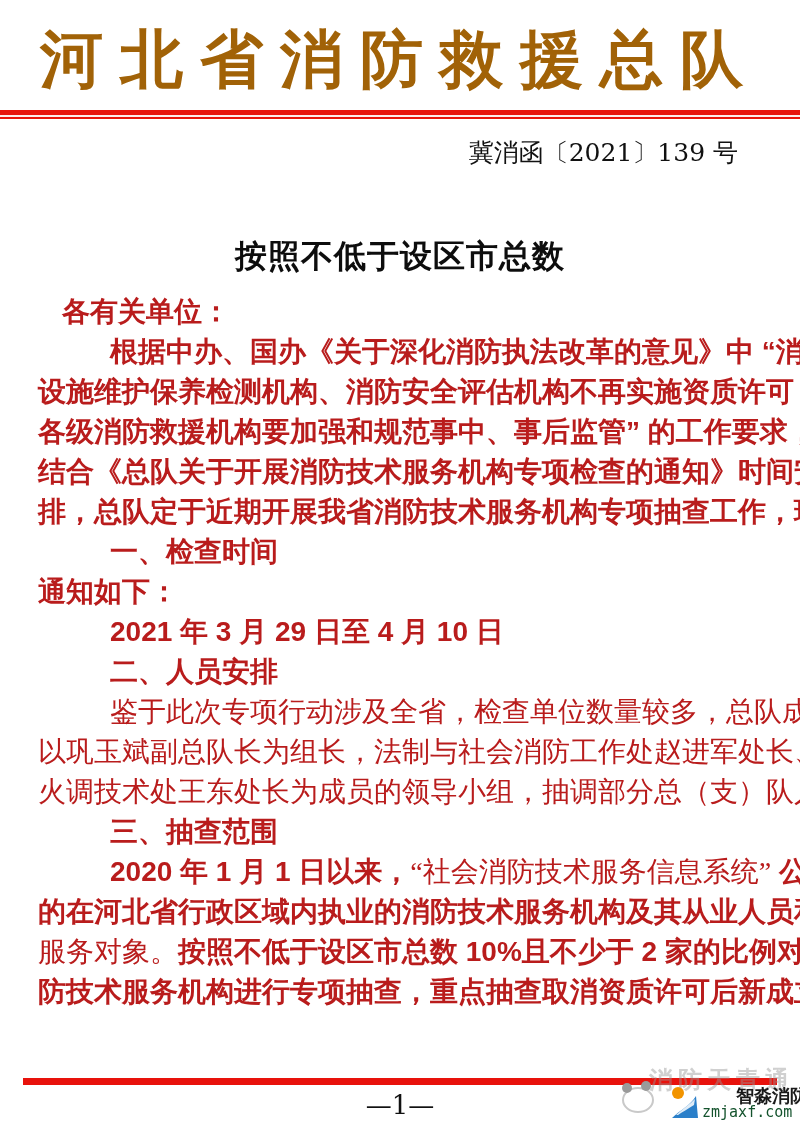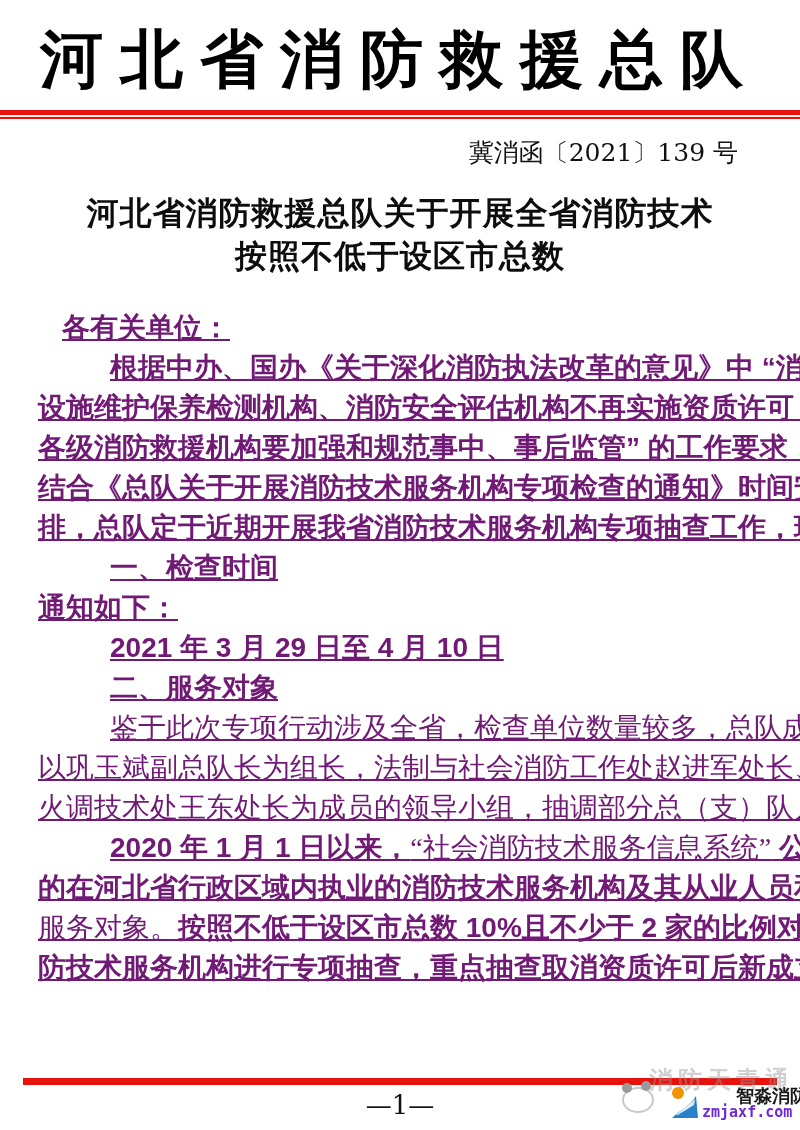--- a/index.html
+++ b/index.html
@@ -21,7 +21,7 @@
     font-size:63px;
     line-height:86px;
     letter-spacing:17px;
-    color:#000000;
+    color:#a16207;
     white-space:nowrap;
   }
   .head-rule{margin-top:8px;}

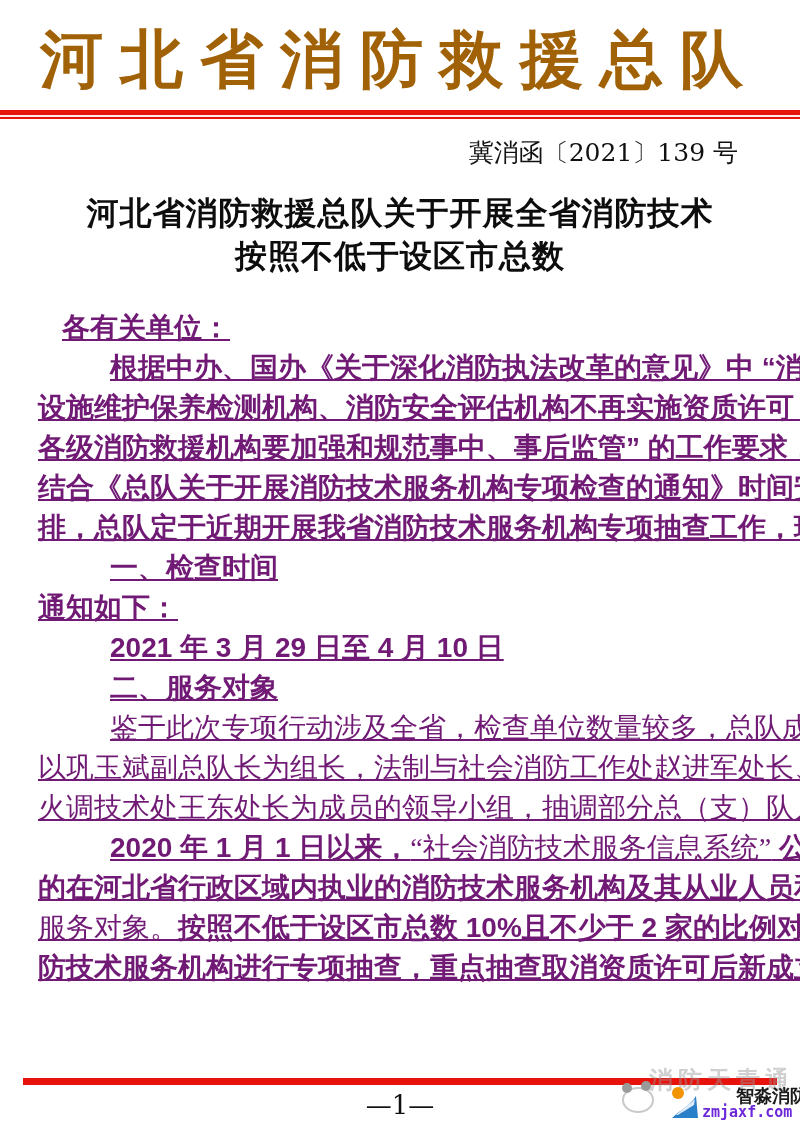--- a/index.html
+++ b/index.html
@@ -113,7 +113,7 @@
   <div class="doc-number">冀消函〔2021〕139 号</div>
 
   <h2 class="doc-title">
-    <span>河北省消防救援总队关于开展全省消防技术</span><br>
+    <br>
     <span>按照不低于设区市总数</span>
   </h2>
 

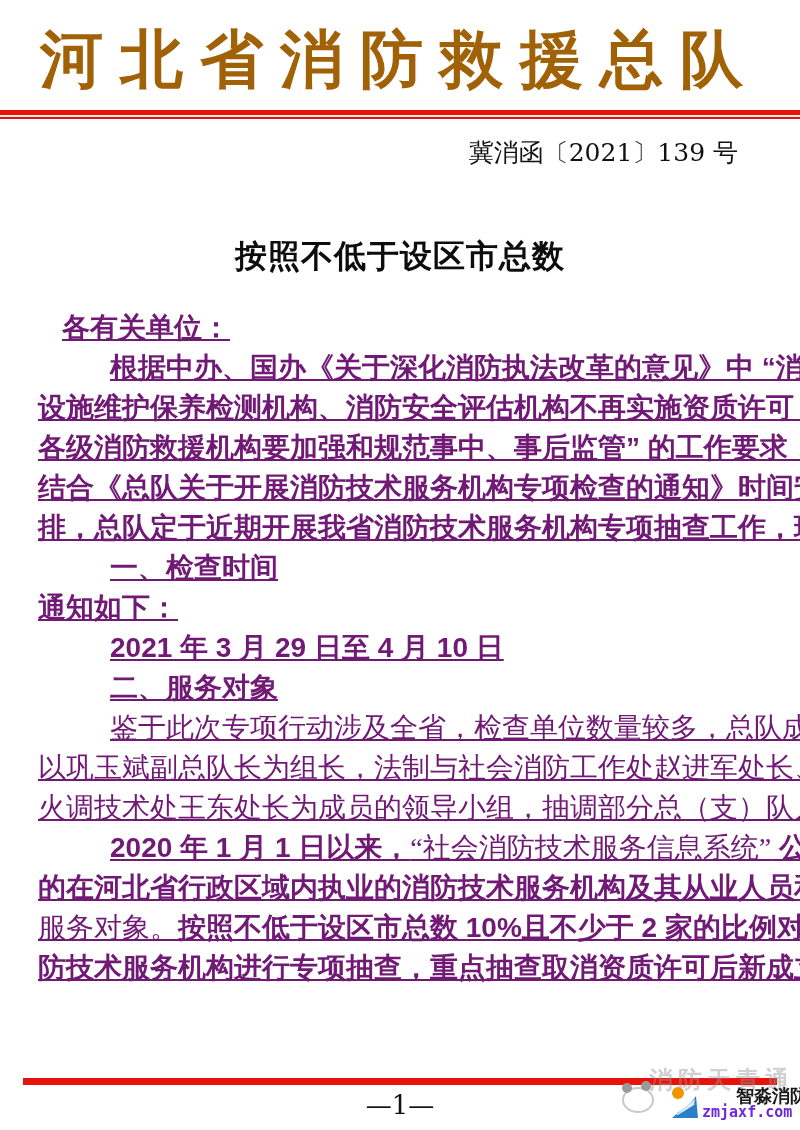--- a/index.html
+++ b/index.html
@@ -49,12 +49,11 @@
   }
   
   .doc-body{
-    margin-top:30px;
+    margin-top:14px;
     padding:0 56px 0 38px;
     font-size:28px;
     line-height:40px;
-    color:#701a75;
-    text-decoration:underline;
+    color:#b91c1c;
   }
   .line{white-space:nowrap;}
   .hei{font-family:"Liberation Sans",sans-serif;font-weight:bold;}

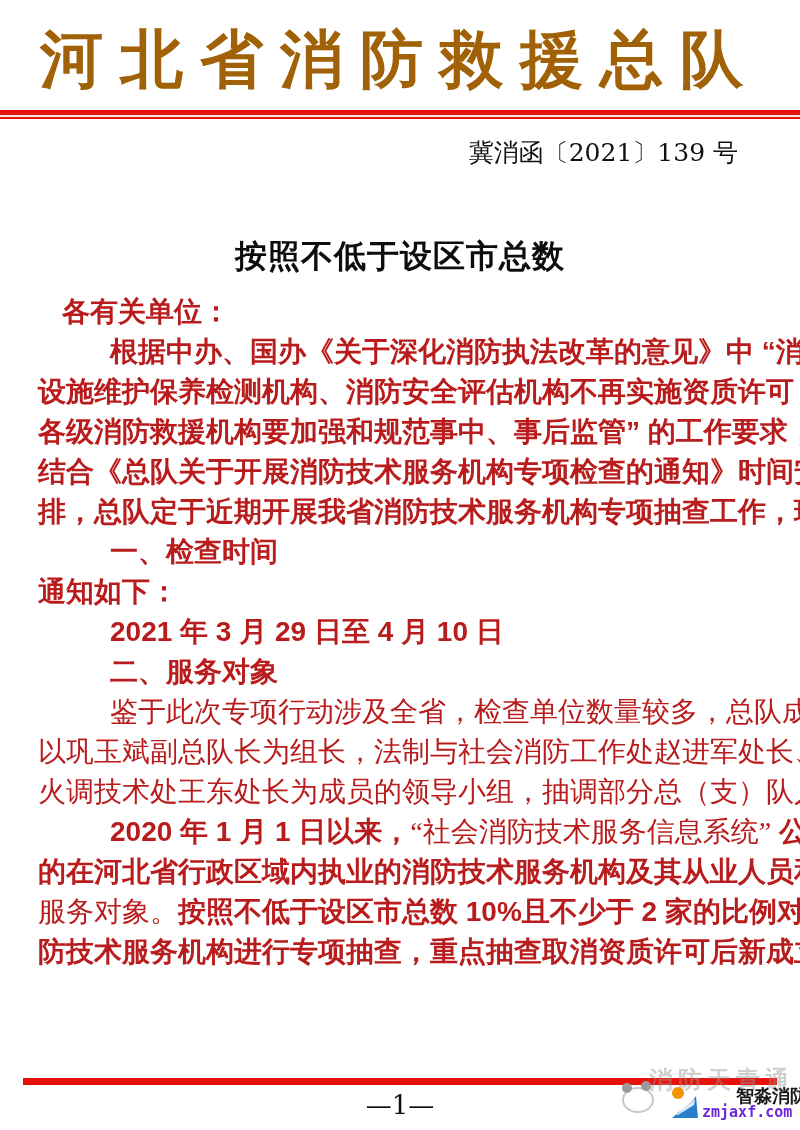--- a/index.html
+++ b/index.html
@@ -129,7 +129,7 @@
     <div class="line hei">通知如下：</div>
     <div class="line hei indent">2021 年 3 月 29 日至 4 月 10 日</div>
 
-    <div class="line hei heading indent">二、服务对象</div>
+    <div class="line hei heading indent">二、人员安排</div>
     <div class="line kai indent">鉴于此次专项行动涉及全省，检查单位数量较多，总队成立</div>
     <div class="line kai">以巩玉斌副总队长为组长，法制与社会消防工作处赵进军处长、</div>
     <div class="line kai">火调技术处王东处长为成员的领导小组，抽调部分总（支）队人</div>

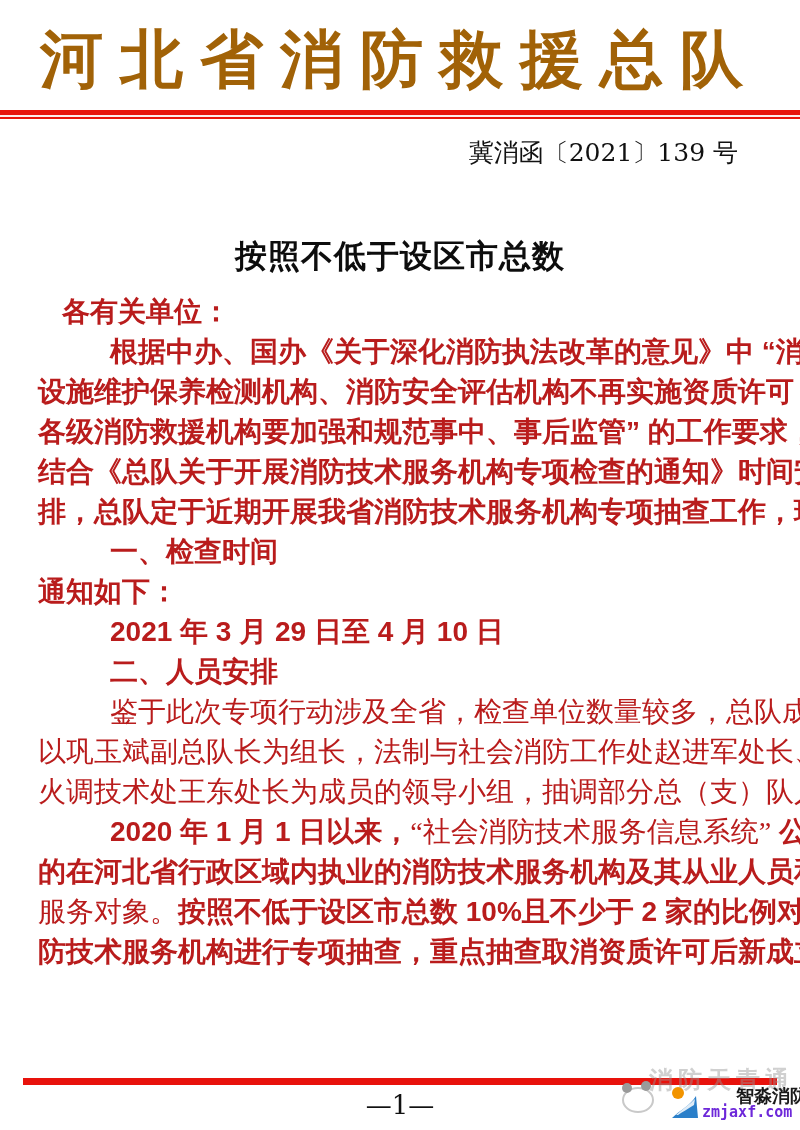--- a/index.html
+++ b/index.html
@@ -134,6 +134,7 @@
     <div class="line kai">以巩玉斌副总队长为组长，法制与社会消防工作处赵进军处长、</div>
     <div class="line kai">火调技术处王东处长为成员的领导小组，抽调部分总（支）队人</div>
 
+    <div class="line hei heading indent">三、抽查范围</div>
     <div class="line indent">
       <span class="hei">2020 年 1 月 1 日以来，</span><span class="song">“社会消防技术服务信息系统”</span><span class="hei"> 公布</span>
     </div>

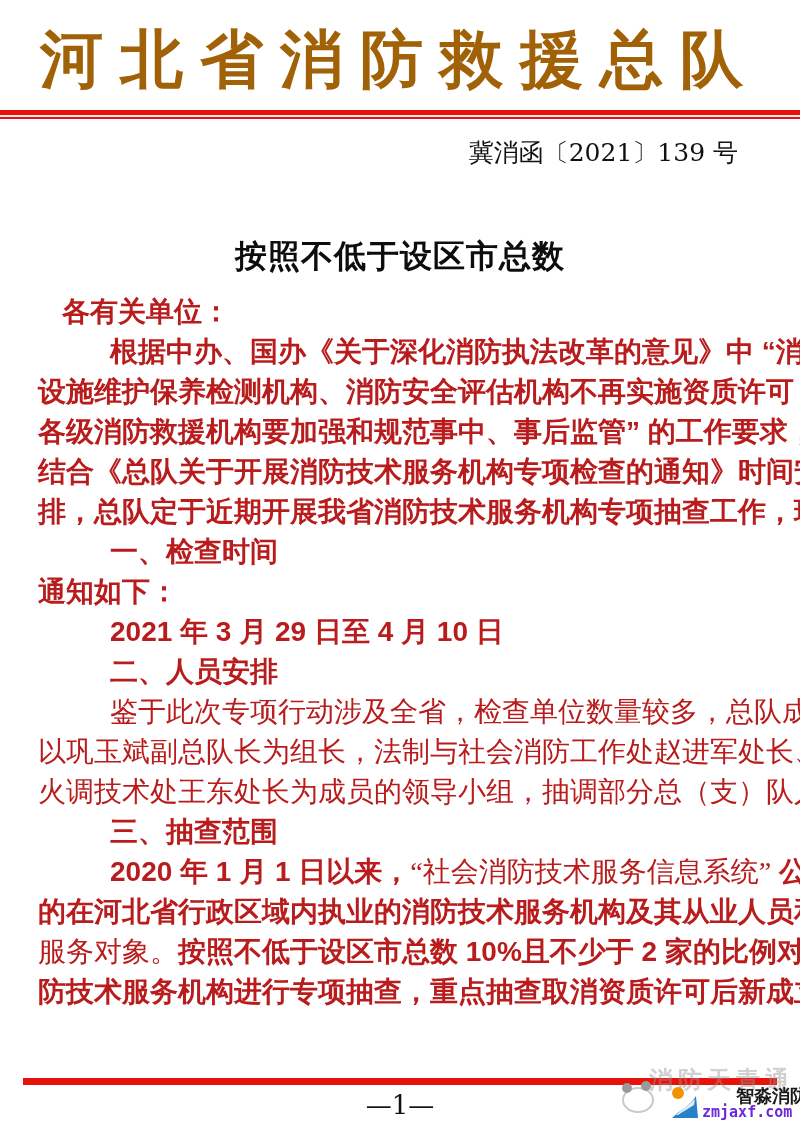--- a/index.html
+++ b/index.html
@@ -91,7 +91,7 @@
   }
   .wm-url{
     position:absolute;left:702px;top:1103px;
-    font-size:15px;font-weight:bold;color:#6d28d9;
+    font-size:15px;font-weight:normal;color:#14532d;
     font-family:"DejaVu Sans Mono","Liberation Mono",monospace;
     white-space:nowrap;
   }

